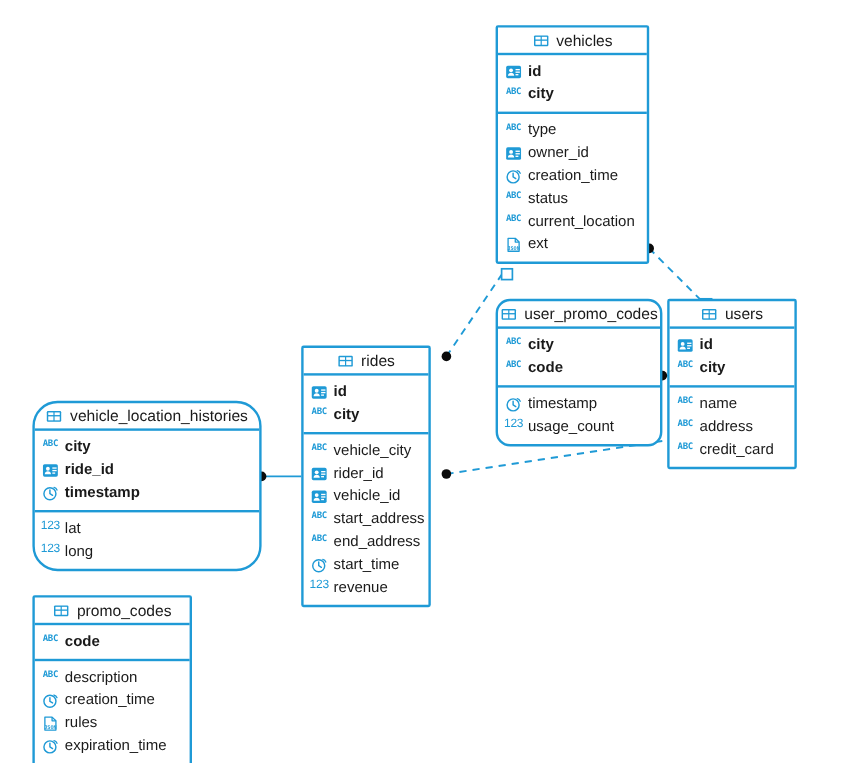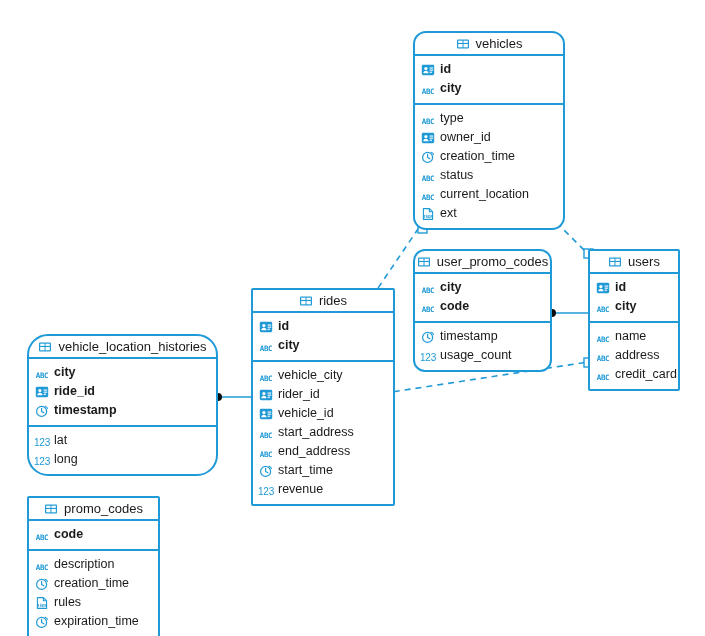--- a/index.html
+++ b/index.html
@@ -134,7 +134,7 @@
         <circle cx="218" cy="397" r="4" fill="#0b0b0b"></circle>
       </g>
     </svg>
-<div class="entity" style="left: 413px; top: 31px; width: 152px; border-radius: 13px;">
+<div class="entity" style="left: 413px; top: 21px; width: 128px;">
       <div class="entity-header">
         <span class="ico">
           <svg width="14" height="14" viewBox="0 0 14 14">

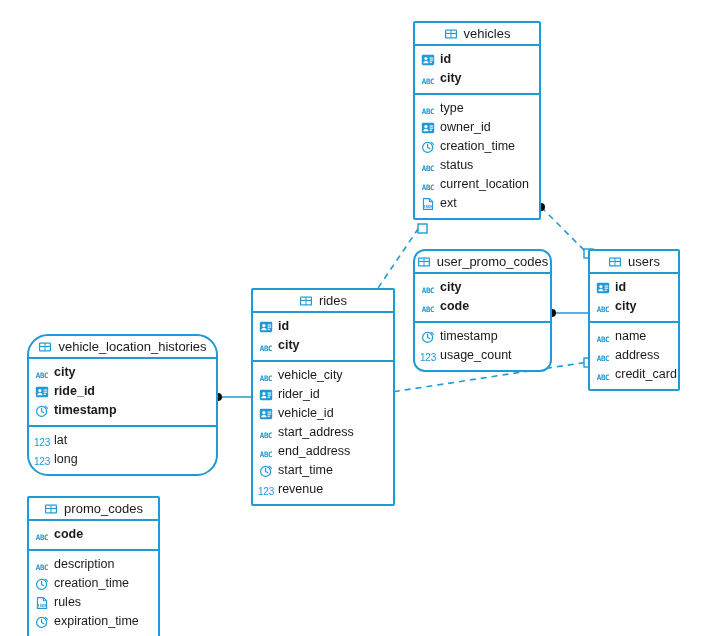--- a/index.html
+++ b/index.html
@@ -82,7 +82,7 @@
     width: 14px;
     height: 14px;
     display: inline-flex;
-    align-items: flex-end;
+    align-items: flex-start;
     justify-content: center;
   }
   .ico svg { display: block; }

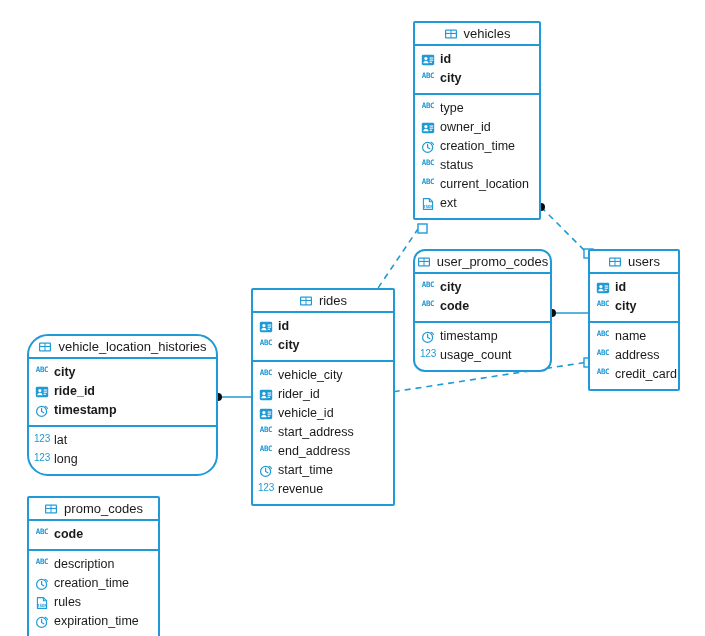--- a/index.html
+++ b/index.html
@@ -268,7 +268,7 @@
         </div>
       </div>
     </div>
-    <div class="entity" style="left: 588px; top: 249px; width: 92px;">
+    <div class="entity" style="left: 556px; top: 249px; width: 108px;">
       <div class="entity-header">
         <span class="ico">
           <svg width="14" height="14" viewBox="0 0 14 14">

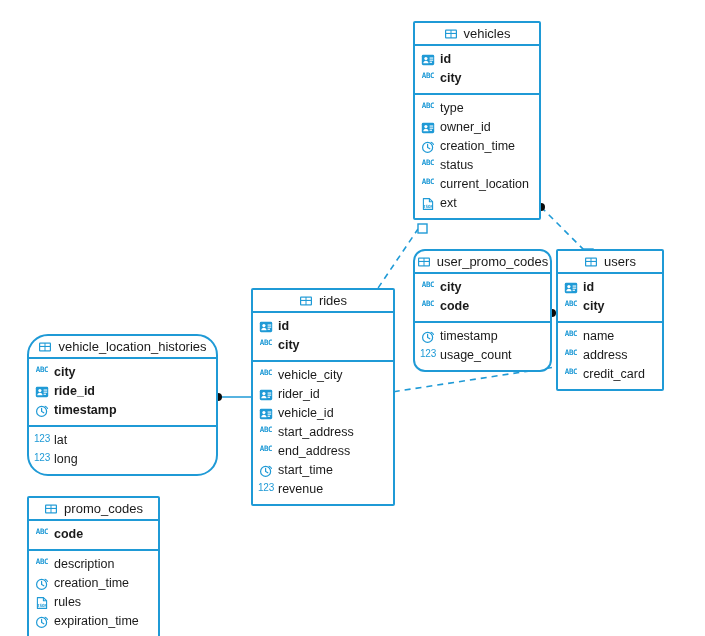--- a/index.html
+++ b/index.html
@@ -323,7 +323,7 @@
         </div>
       </div>
     </div>
-    <div class="entity" style="left: 251px; top: 288px; width: 144px;">
+    <div class="entity" style="left: 251px; top: 288px; width: 108px;">
       <div class="entity-header">
         <span class="ico">
           <svg width="14" height="14" viewBox="0 0 14 14">

